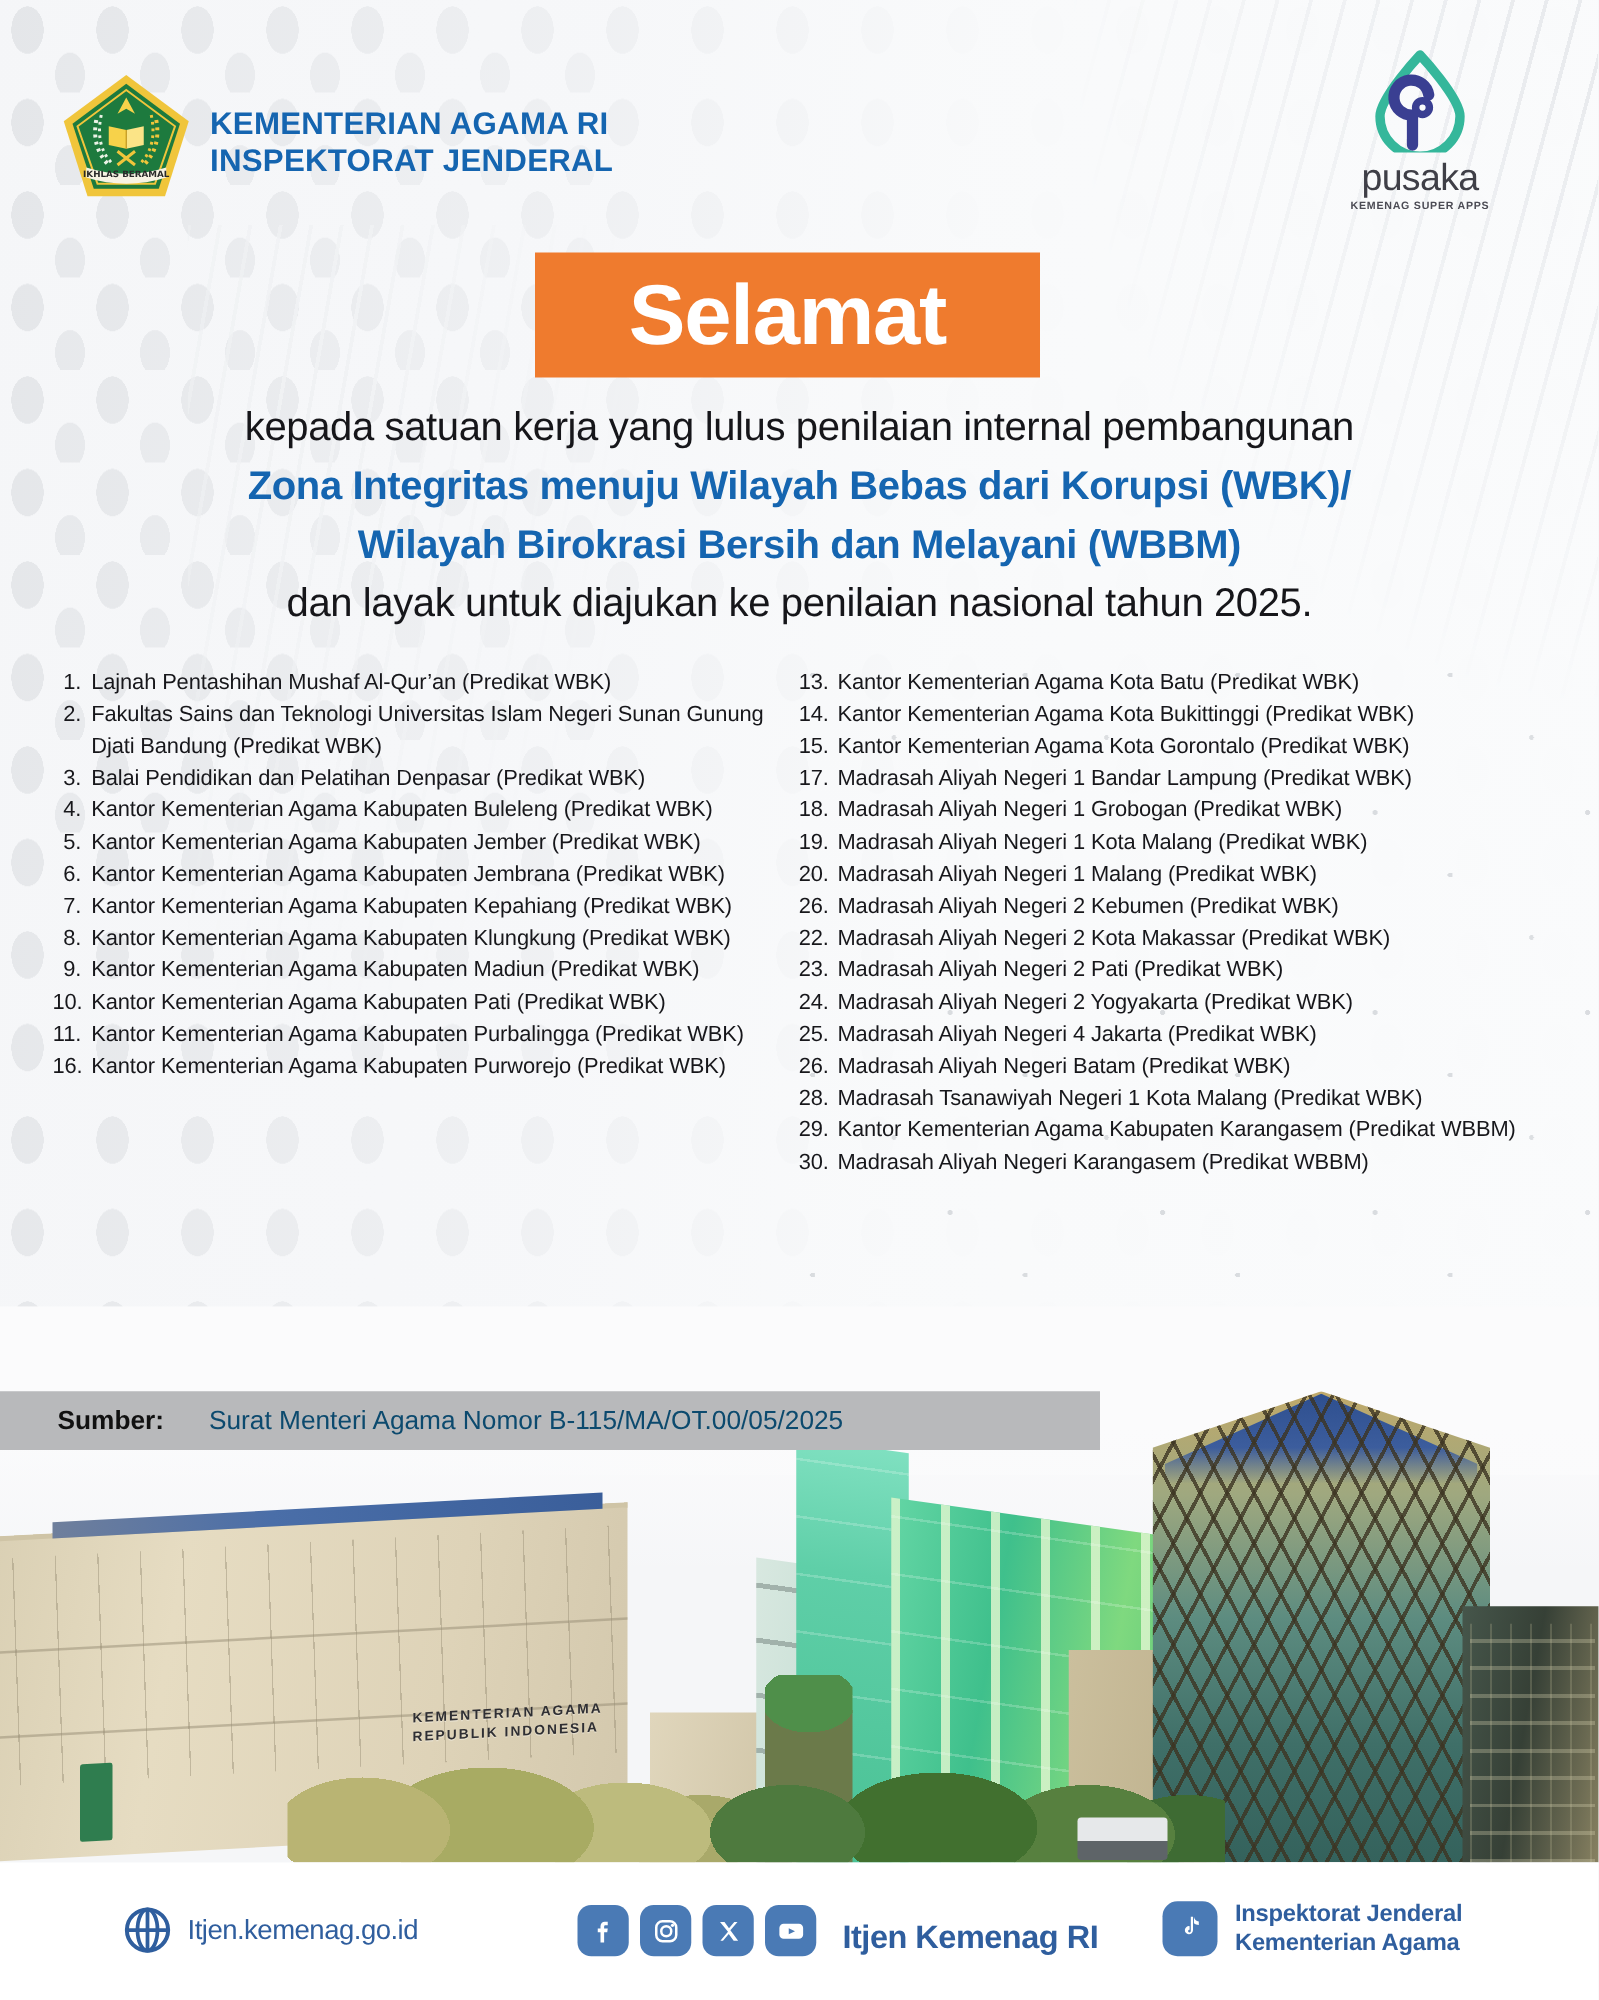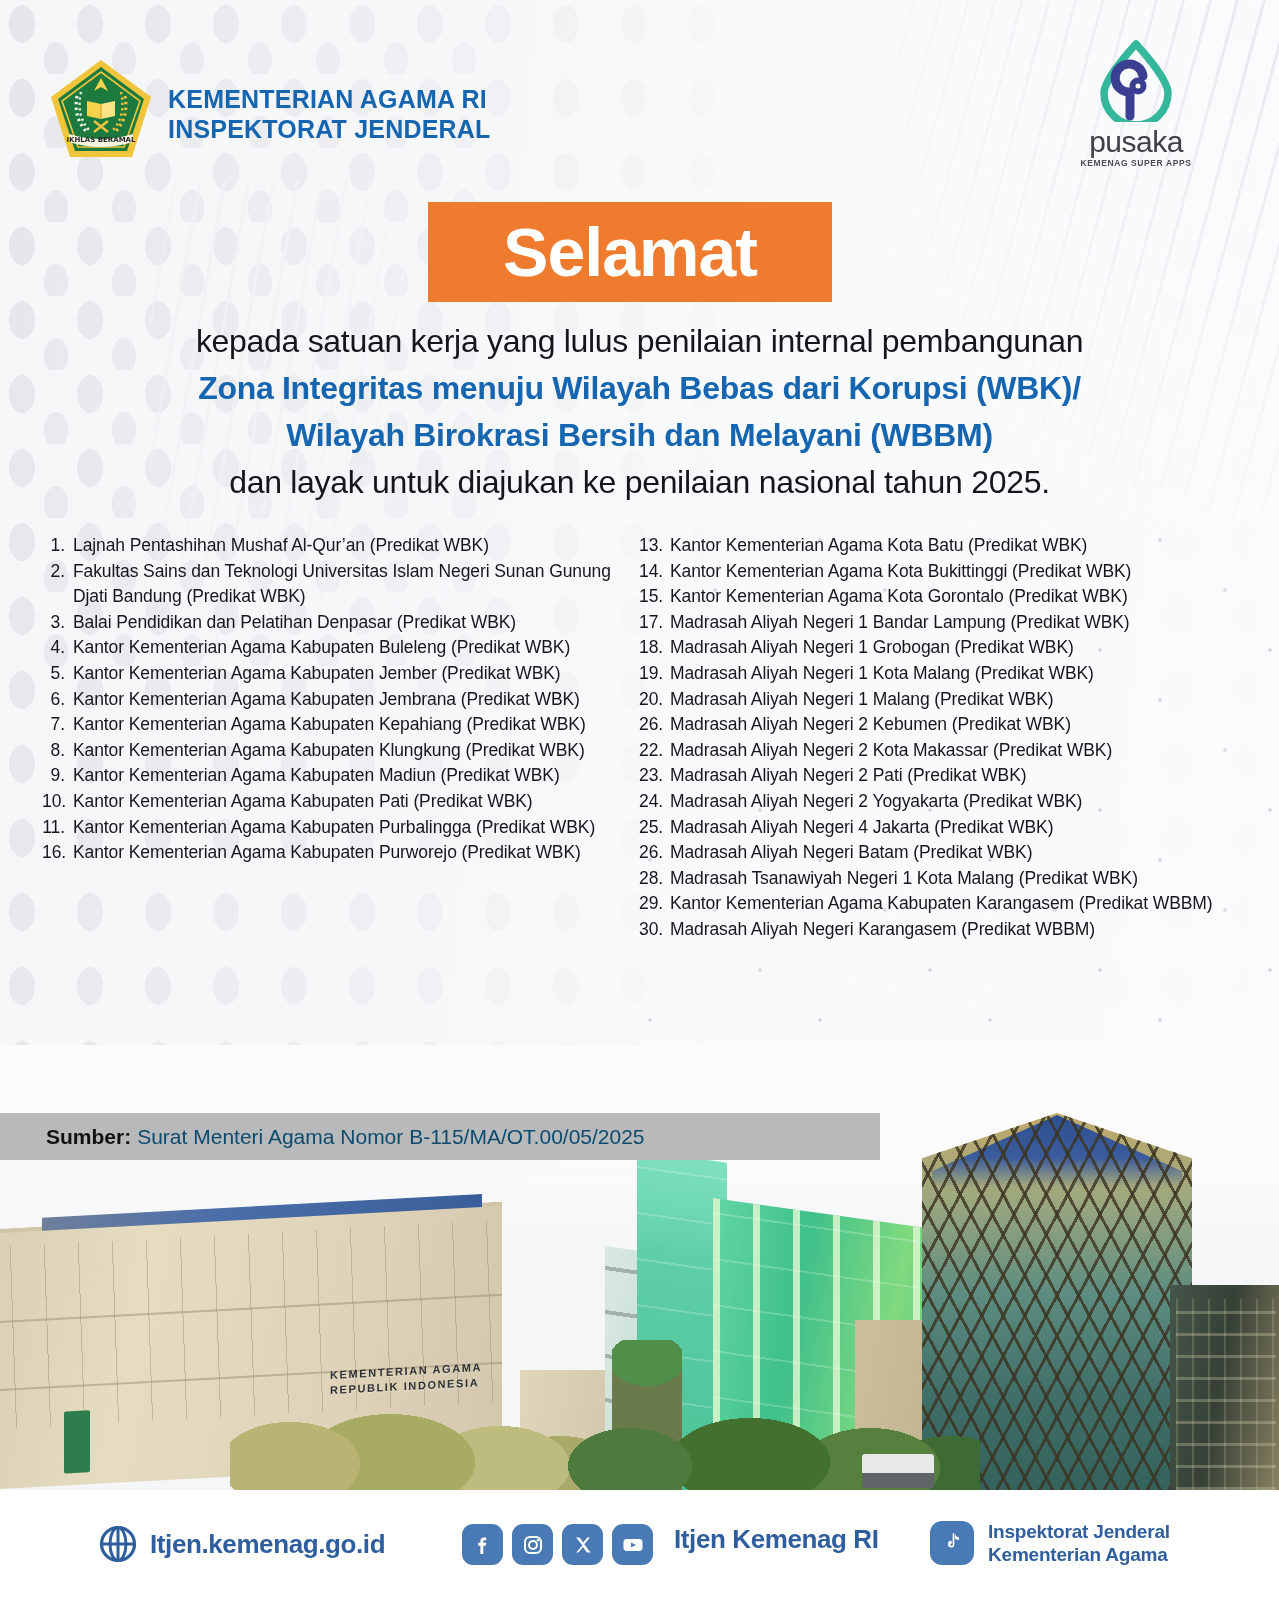--- a/index.html
+++ b/index.html
@@ -178,6 +178,7 @@
     display: flex; align-items: center;
     padding-left: 46px;
     z-index: 4;
+    gap: 30px;
   }
   .sumber-bar b { font-size: 21px; color: #111; font-weight: bold; }
   .sumber-bar span { font-size: 21px; color: #0c4a6e; font-weight: 400; margin-left: 6px; }

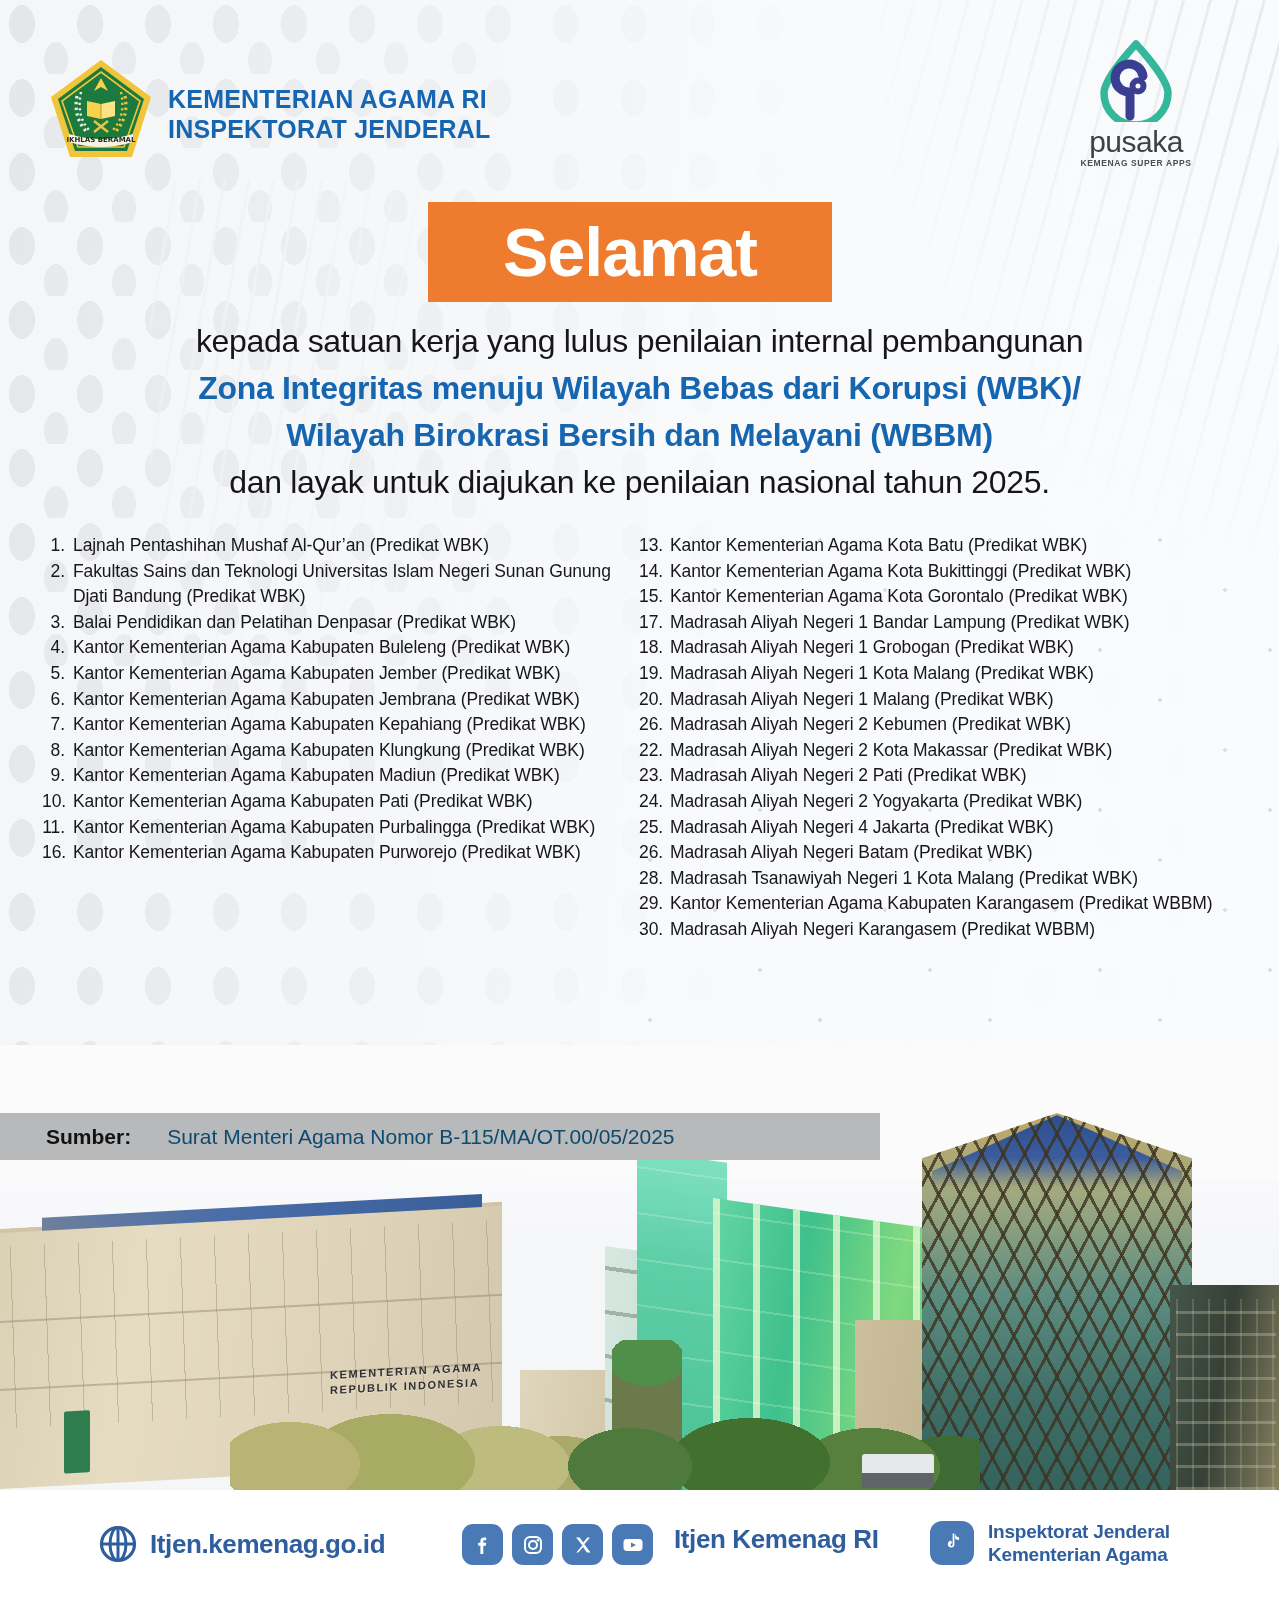--- a/index.html
+++ b/index.html
@@ -340,7 +340,7 @@
     display: flex; align-items: center; gap: 12px;
   }
   .foot-web .label {
-    color: #2f5e9e; font-weight: bold; font-size: 26px; letter-spacing: -0.4px;
+    color: #2f5e9e; font-weight: normal; font-size: 22px; letter-spacing: -0.4px;
   }
   .foot-social {
     position: absolute; left: 462px; top: 34px;

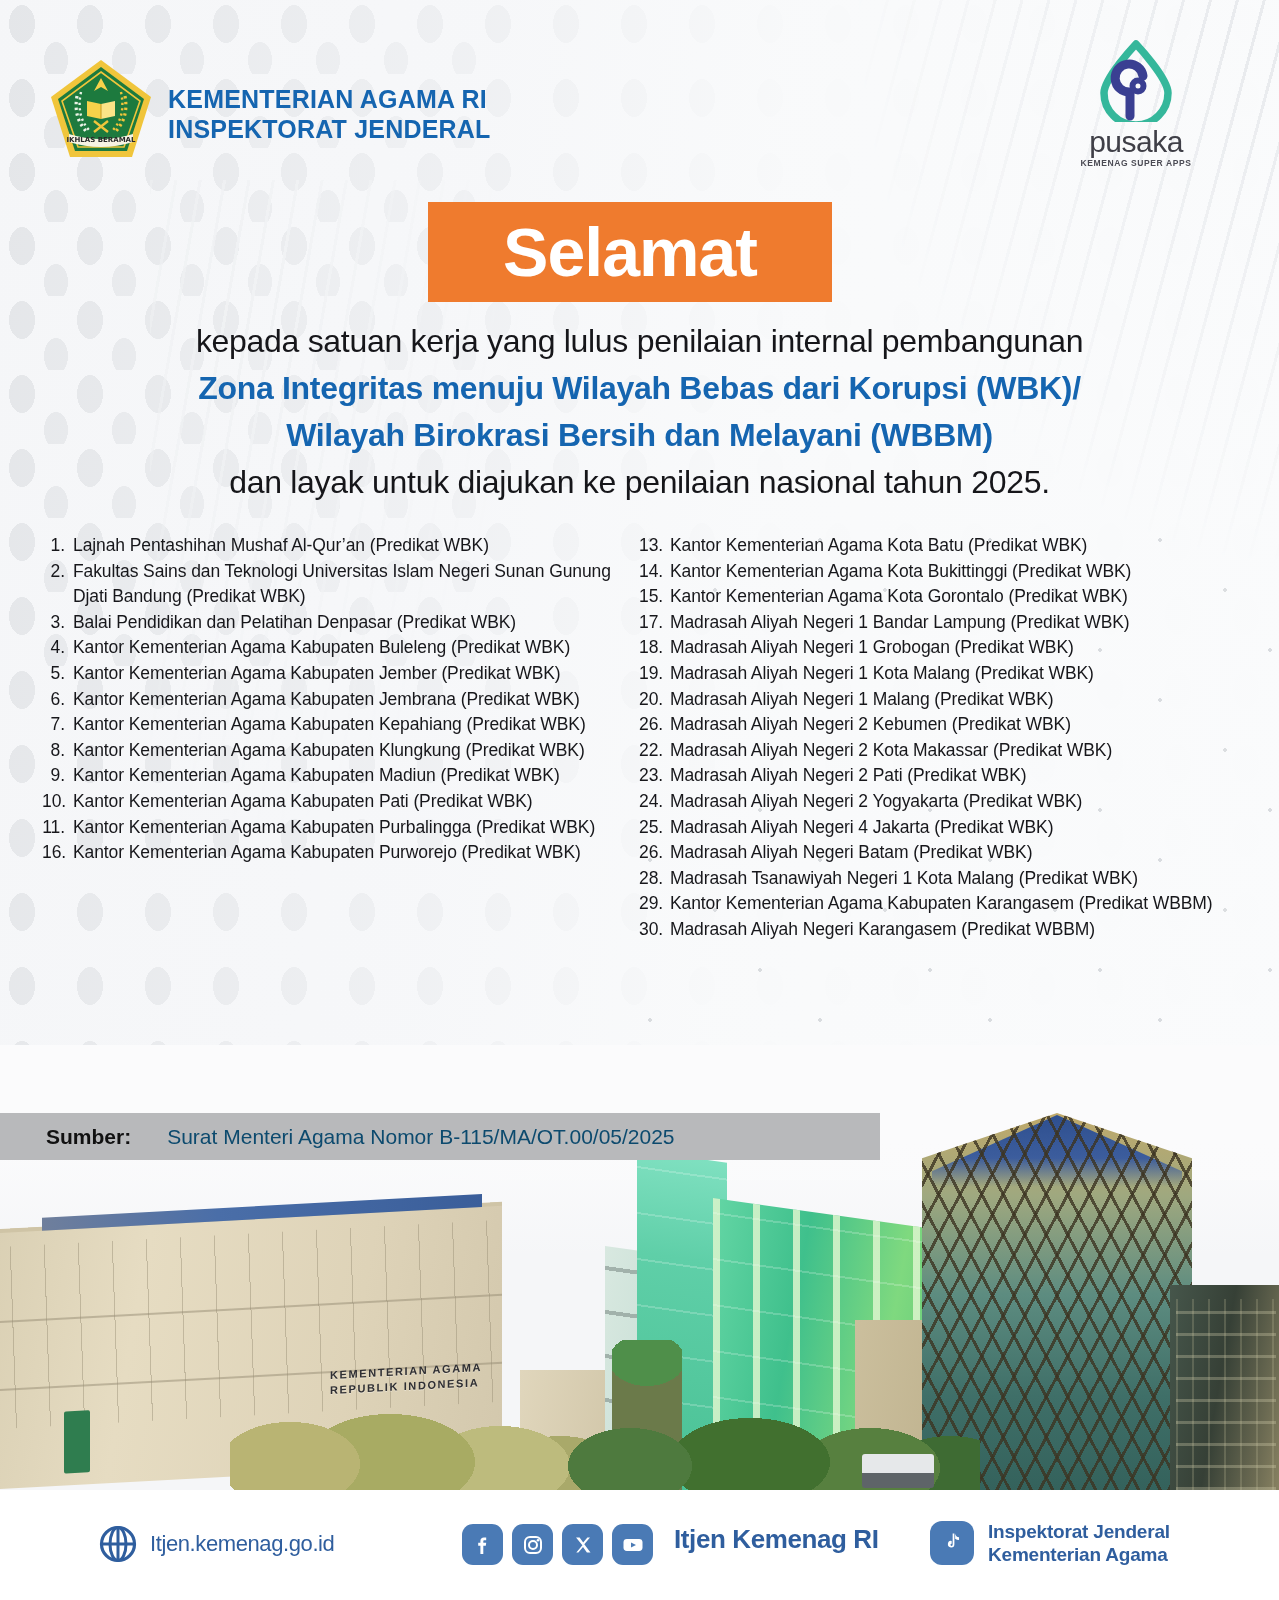--- a/index.html
+++ b/index.html
@@ -344,7 +344,7 @@
   }
   .foot-social {
     position: absolute; left: 462px; top: 34px;
-    display: flex; align-items: flex-start; gap: 9px;
+    display: flex; align-items: flex-end; gap: 9px;
   }
   .sq {
     width: 41px; height: 41px; border-radius: 11px;

